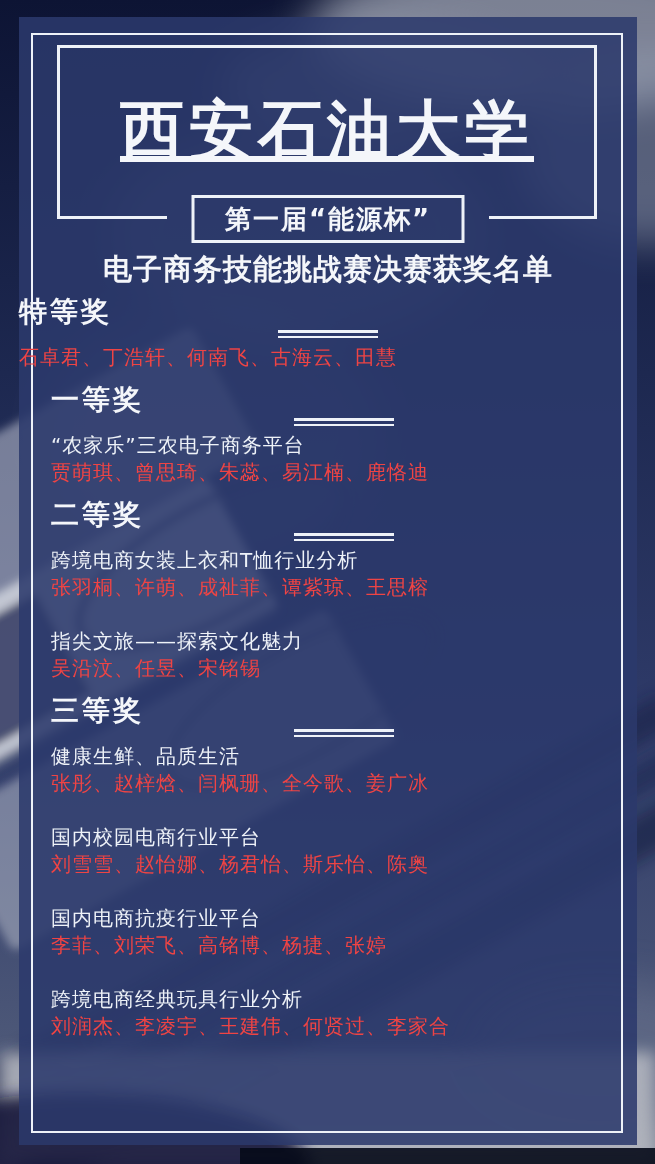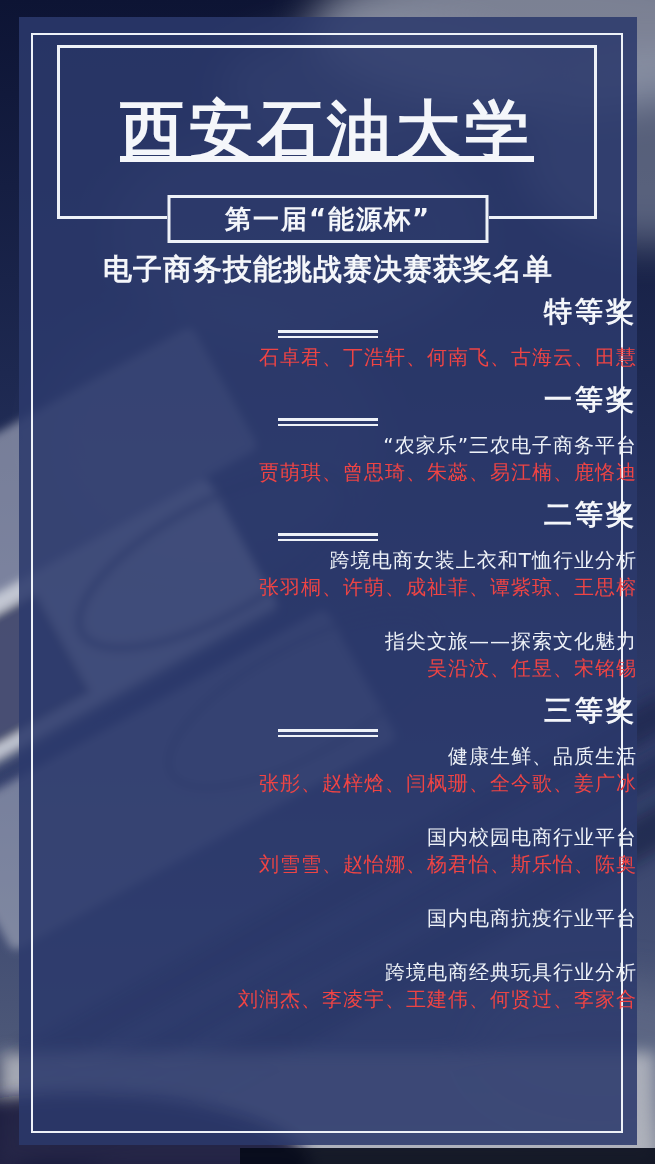--- a/index.html
+++ b/index.html
@@ -38,7 +38,7 @@
   }
   .badge{
     position:absolute;top:178px;left:50%;transform:translateX(-50%);
-    width:321px;height:48px;box-sizing:border-box;
+    width:273px;height:48px;box-sizing:border-box;
     border:3px solid var(--frame-white,#eef2f8);
     display:flex;align-items:center;justify-content:center;
   }

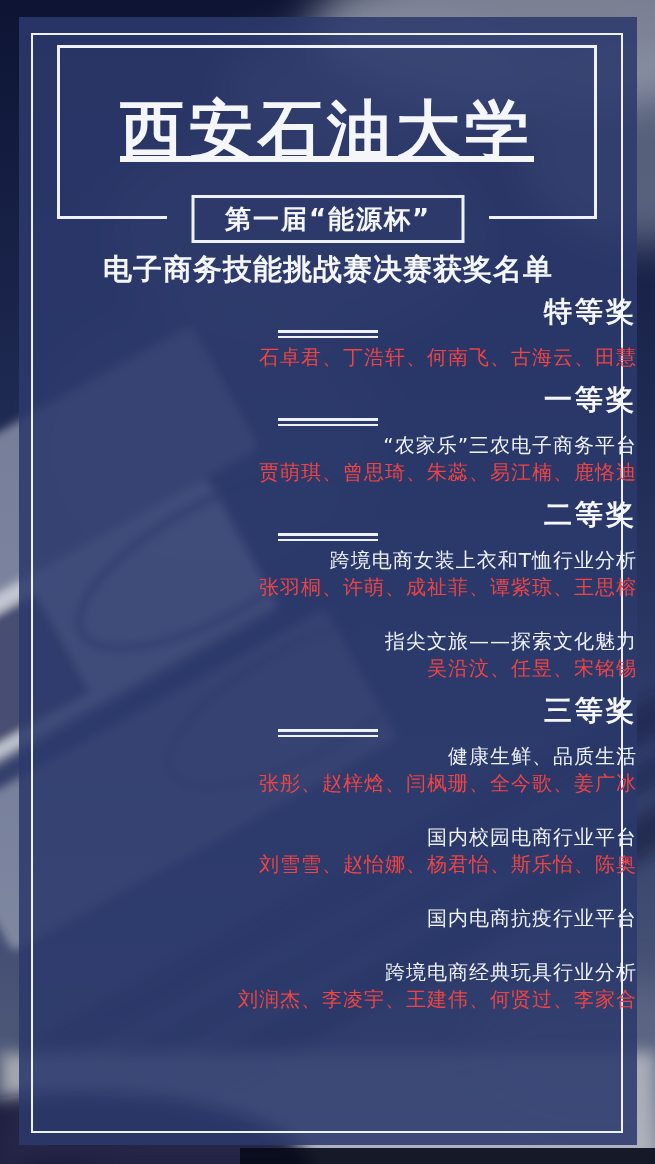--- a/index.html
+++ b/index.html
@@ -53,7 +53,7 @@
   }
   .awards{
     position:absolute;top:280px;left:0;right:0;
-    text-align:right;color:#e9edf5;
+    text-align:left;color:#e9edf5;
   }
   .award + .award{margin-top:14px;}
   .level{

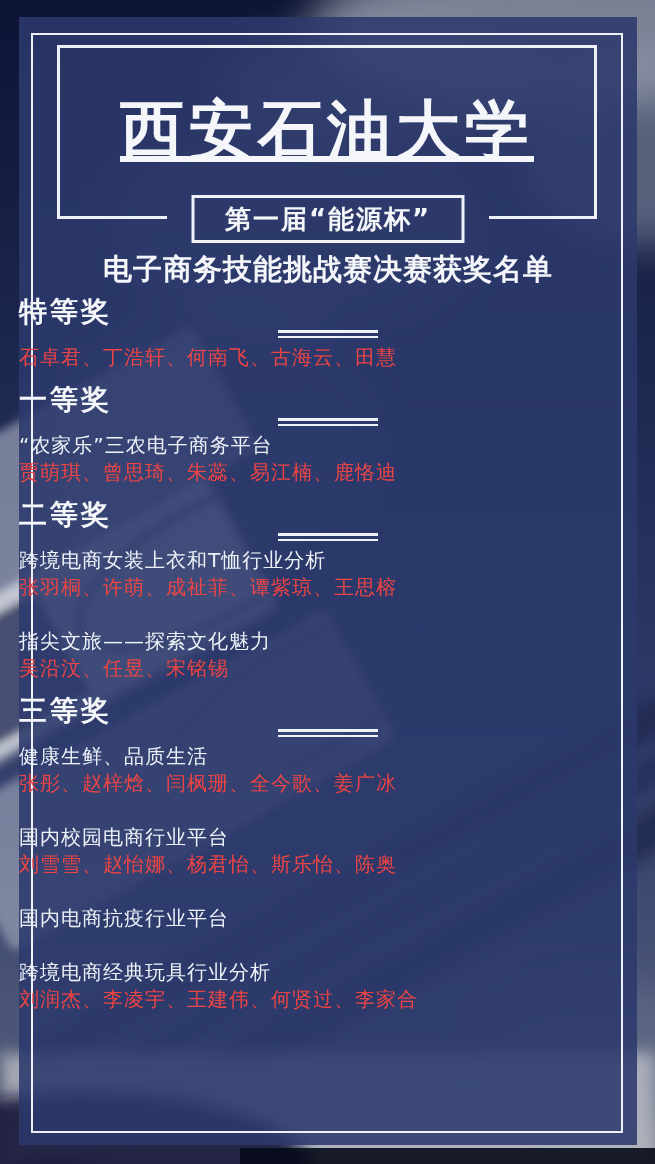--- a/index.html
+++ b/index.html
@@ -55,7 +55,7 @@
     position:absolute;top:280px;left:0;right:0;
     text-align:left;color:#e9edf5;
   }
-  .award + .award{margin-top:14px;}
+  .award + .award{margin-top:14px;margin-left:32px;}
   .level{
     margin:0;font-size:28px;line-height:30px;font-weight:800;
     letter-spacing:3px;color:var(--text-white,#f2f5fa);

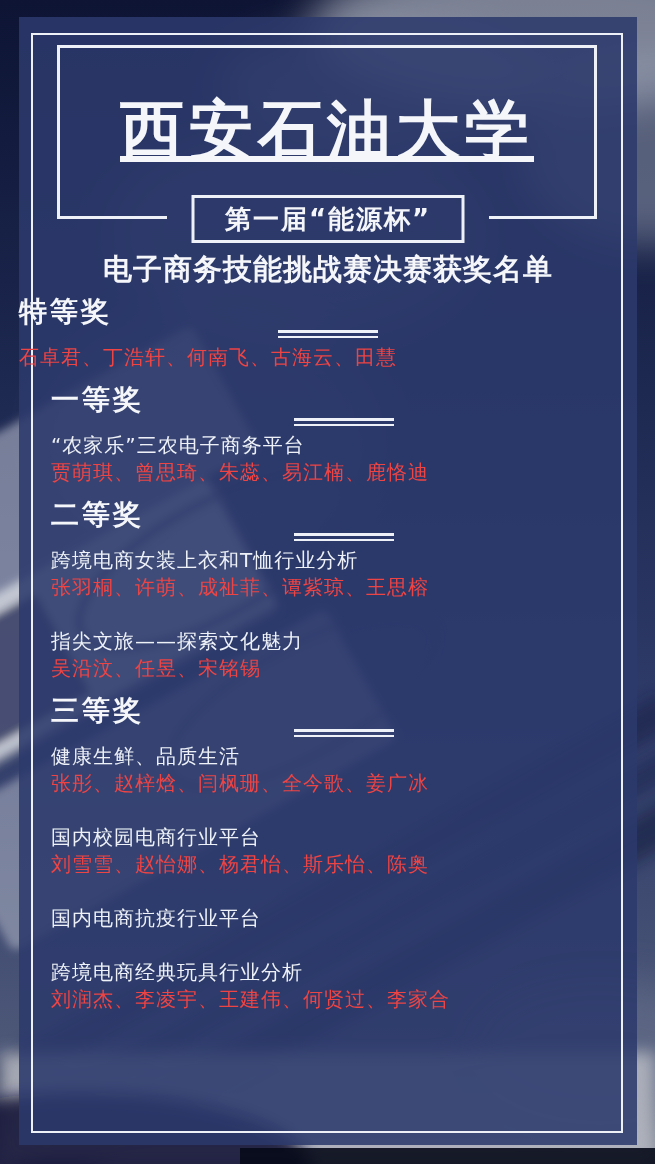--- a/index.html
+++ b/index.html
@@ -204,6 +204,7 @@
 
   <div class="entry">
     <div class="project">国内电商抗疫行业平台</div>
+    <div class="members">李菲、刘荣飞、高铭博、杨捷、张婷</div>
   </div>
 
   <div class="entry">

